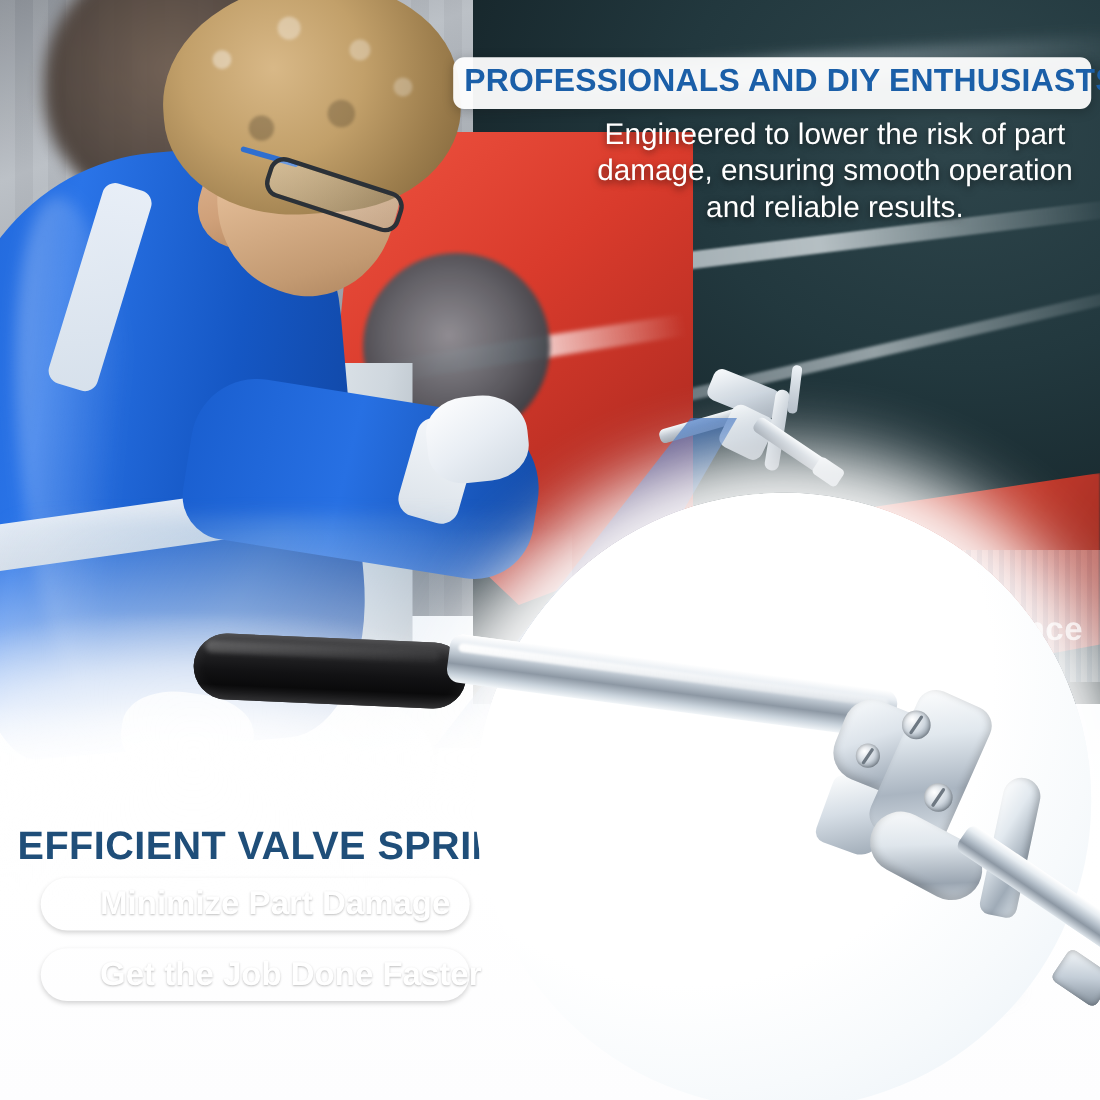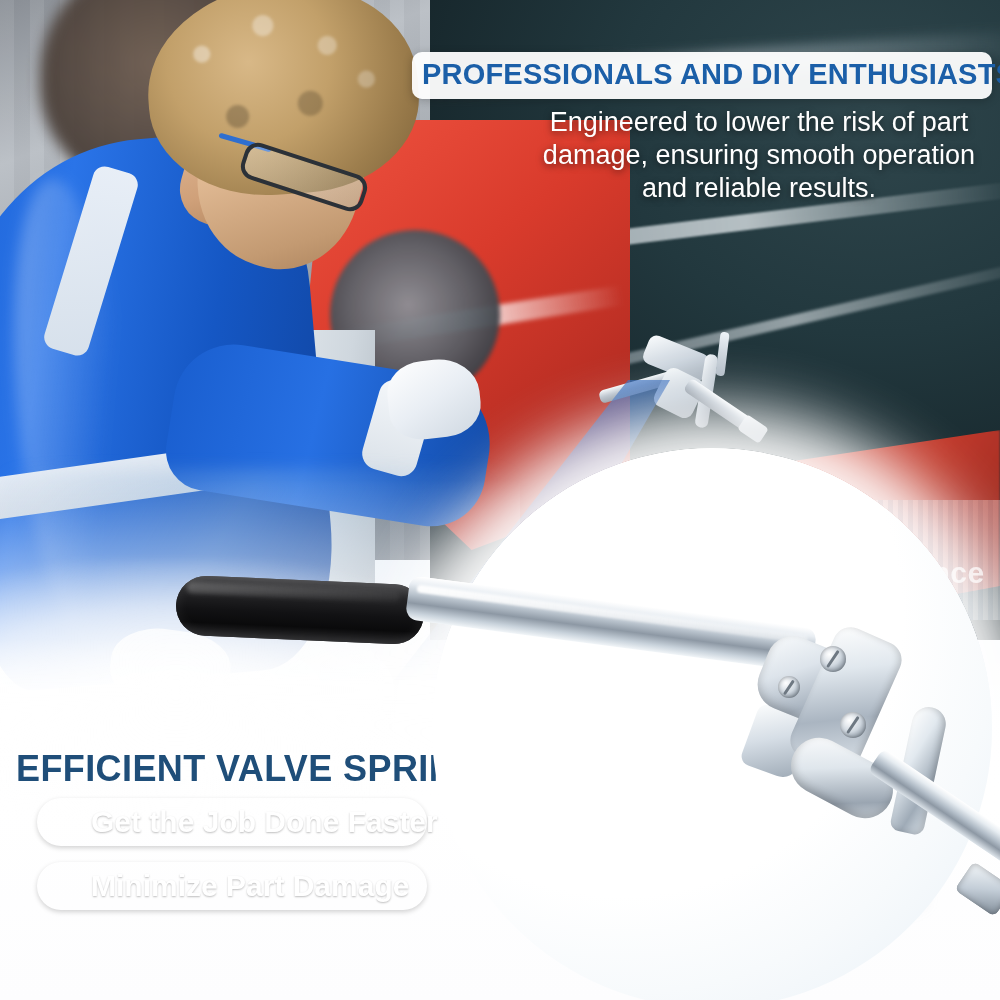--- a/index.html
+++ b/index.html
@@ -498,10 +498,10 @@
 
   <div class="pills">
     <div class="pill">
-      <span>Get the Job Done Faster</span>
+      <span>Minimize Part Damage</span>
     </div>
     <div class="pill">
-      <span>Minimize Part Damage</span>
+      <span>Get the Job Done Faster</span>
     </div>
   </div>
 

